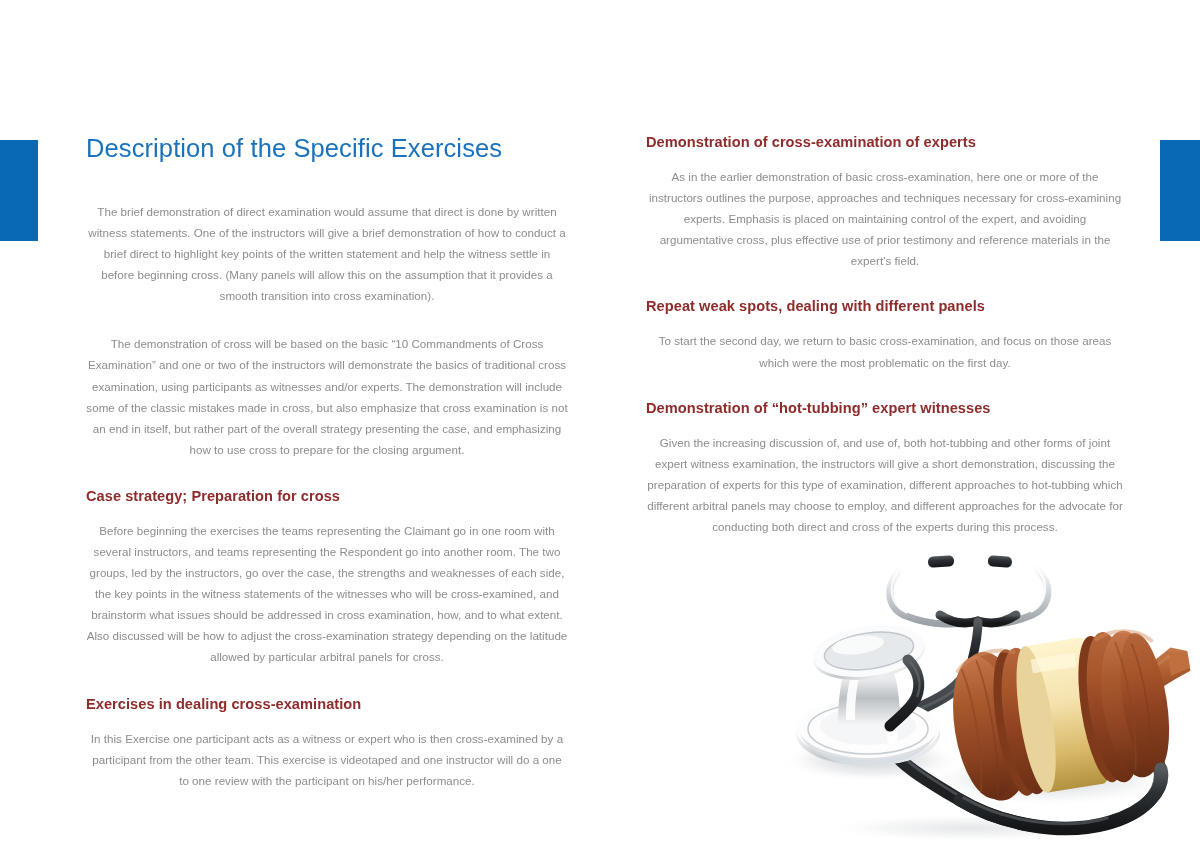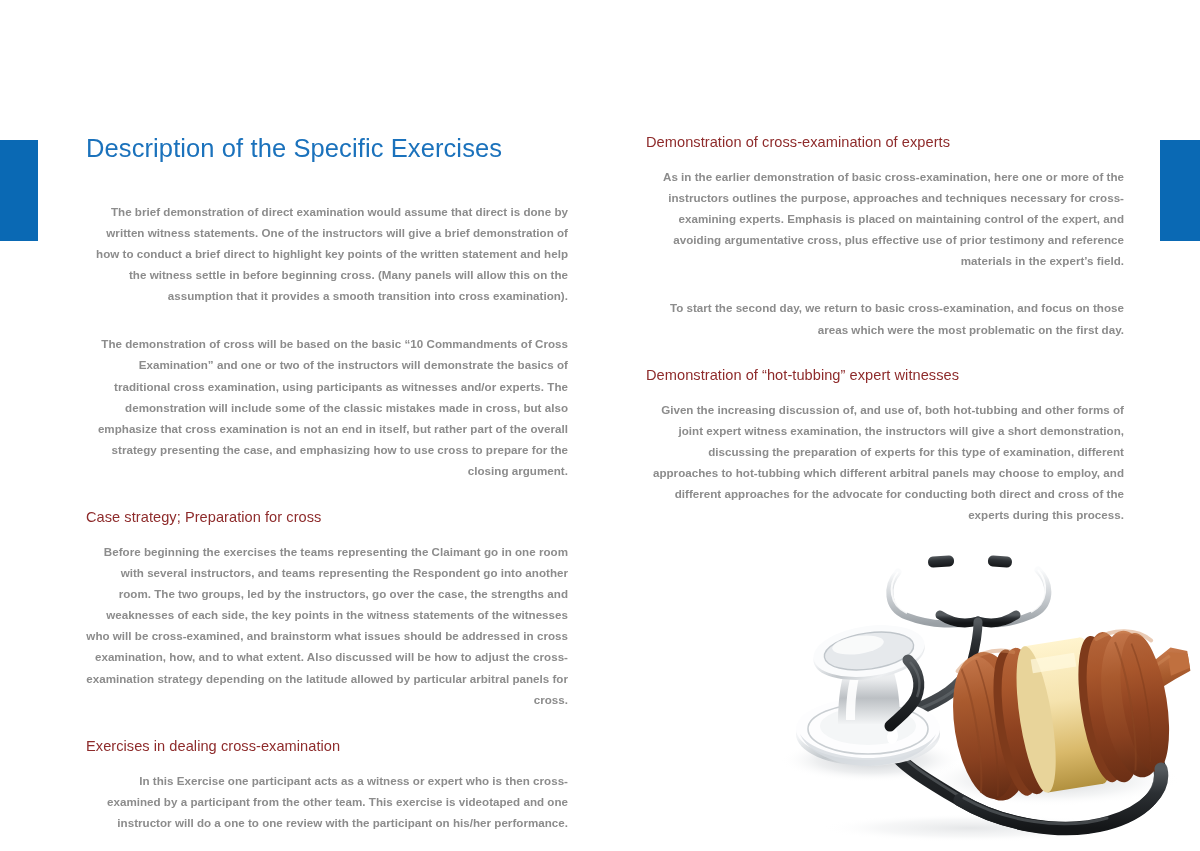--- a/index.html
+++ b/index.html
@@ -82,7 +82,7 @@
   .section-heading {
     color: #8E2B2B;
     font-size: 14.6px;
-    font-weight: 400;
+    font-weight: 700;
     line-height: 1.3;
     letter-spacing: 0.05px;
     margin: 0 0 14px 0;

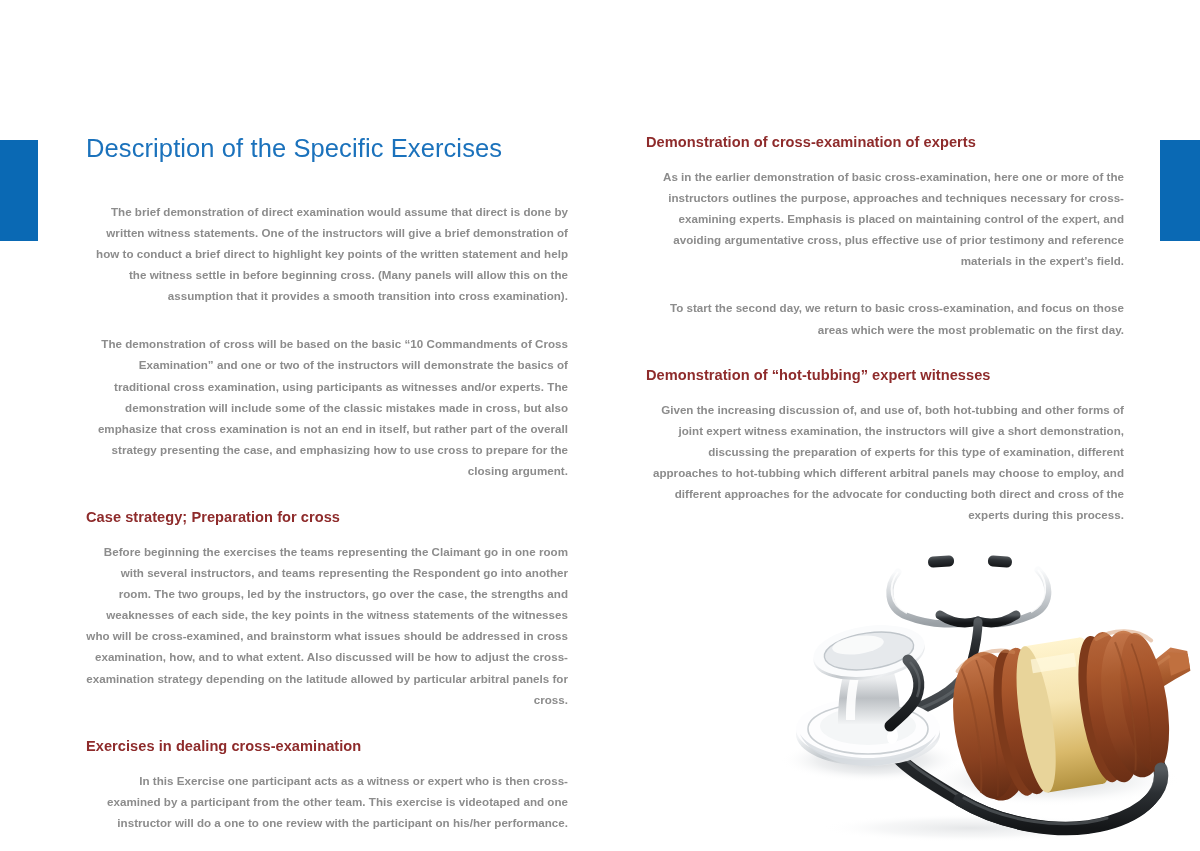--- a/index.html
+++ b/index.html
@@ -91,11 +91,11 @@
   .body-text {
     color: #8C8C8C;
     font-size: 11.6px;
-    font-weight: 700;
+    font-weight: 400;
     line-height: 1.82;
     letter-spacing: 0.02px;
     margin: 0;
-    text-align: right;
+    text-align: center;
   }
 
   

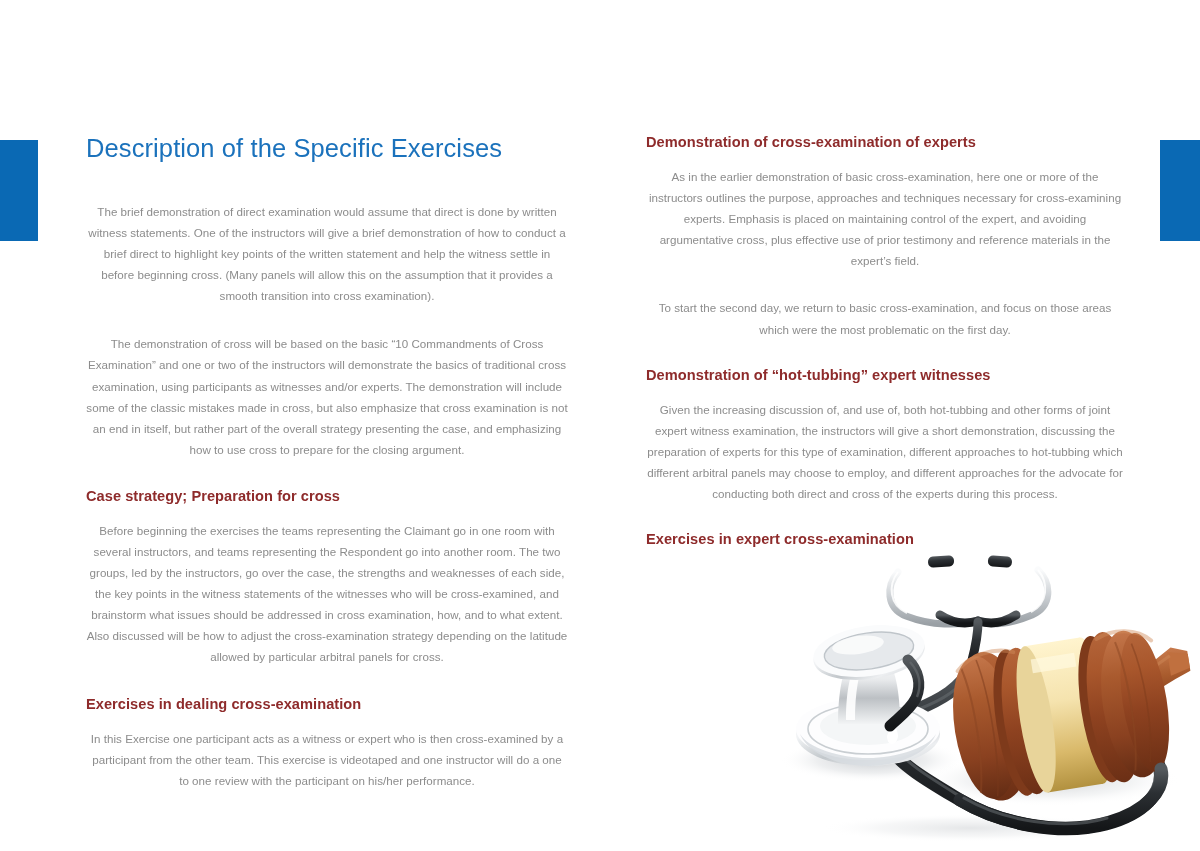--- a/index.html
+++ b/index.html
@@ -159,6 +159,7 @@
       </div>
 
       <div class="section">
+        <h2 class="section-heading">Repeat weak spots, dealing with different panels</h2>
         <p class="body-text">To start the second day, we return to basic cross-examination, and focus on those areas which were the most problematic on the first day.</p>
       </div>
 

